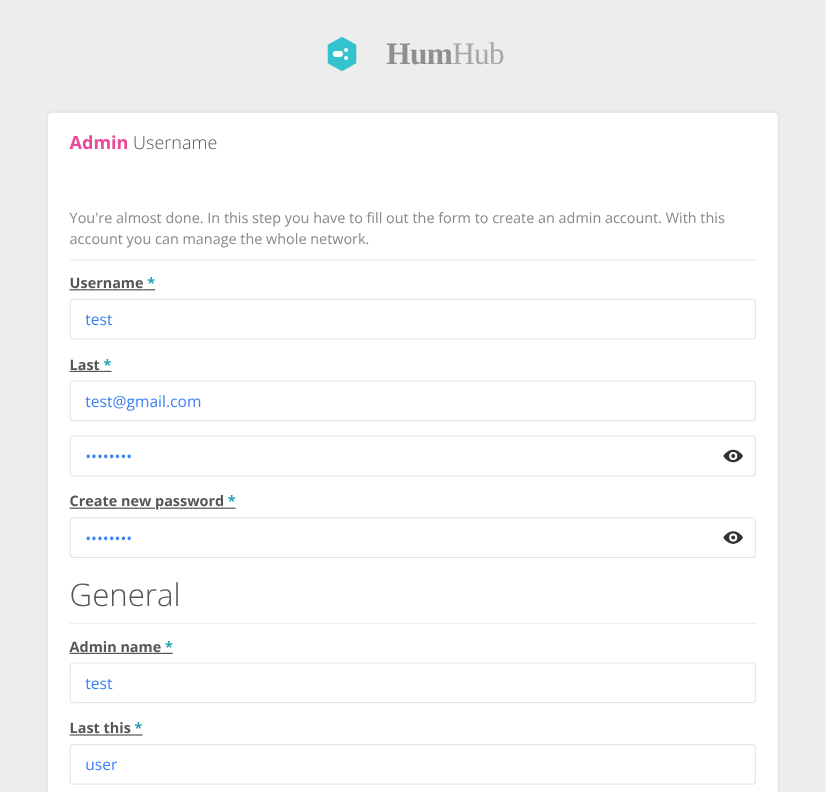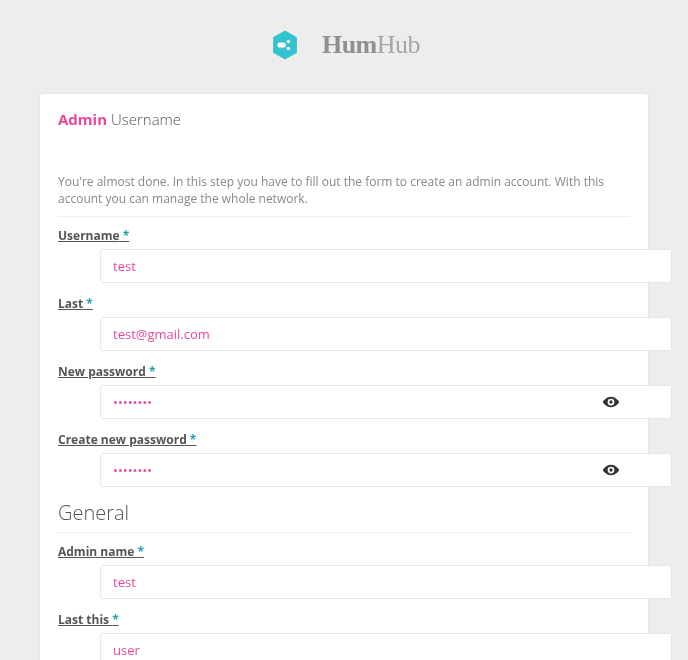--- a/index.html
+++ b/index.html
@@ -74,11 +74,10 @@
     border-radius: 3px;
     padding: 6px 12px;
     font-size: 13px;
-    color: #ec4899;
+    color: #3b82f6;
     background: #fff;
     outline: none;
     font-family: inherit;
-    margin-left: 42px;
   }
   .eye-icon {
     position: absolute;

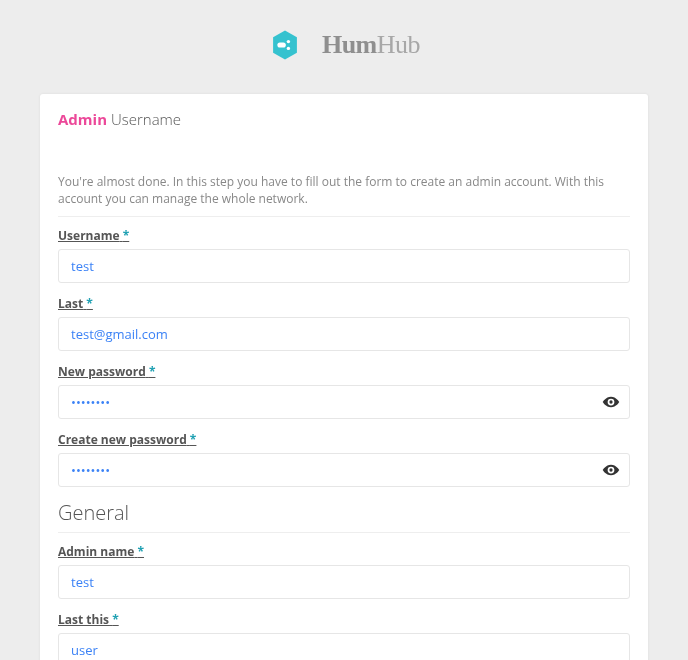--- a/index.html
+++ b/index.html
@@ -146,7 +146,6 @@
     </div>
 
     <div class="form-group">
-      <label class="form-label"><span>New password</span> <span class="req">*</span></label>
       <div class="input-wrap">
         <input class="form-input" type="password" value="••••••••" style="">
         <svg class="eye-icon" viewBox="0 0 24 24">

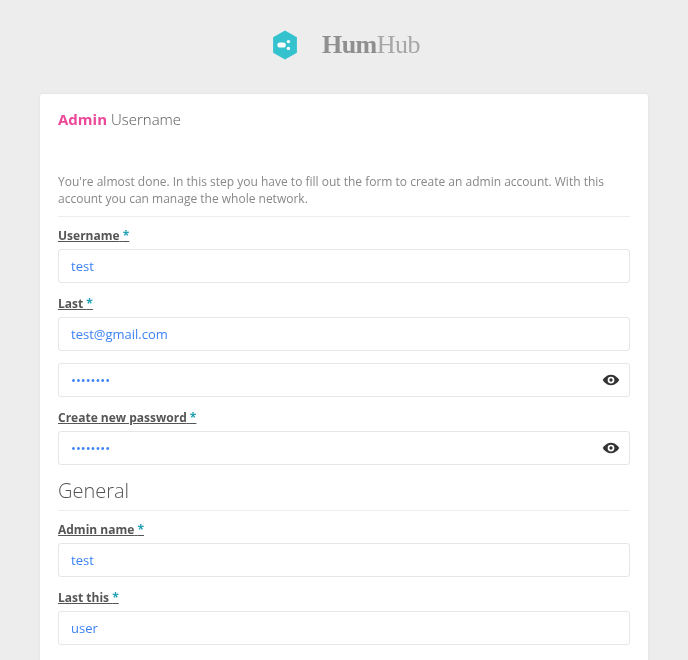--- a/index.html
+++ b/index.html
@@ -90,7 +90,7 @@
     cursor: pointer;
   }
   h2.section-heading {
-    font-size: 20px;
+    font-size: 26px;
     font-weight: 300;
     color: #555;
     margin-top: 6px;

